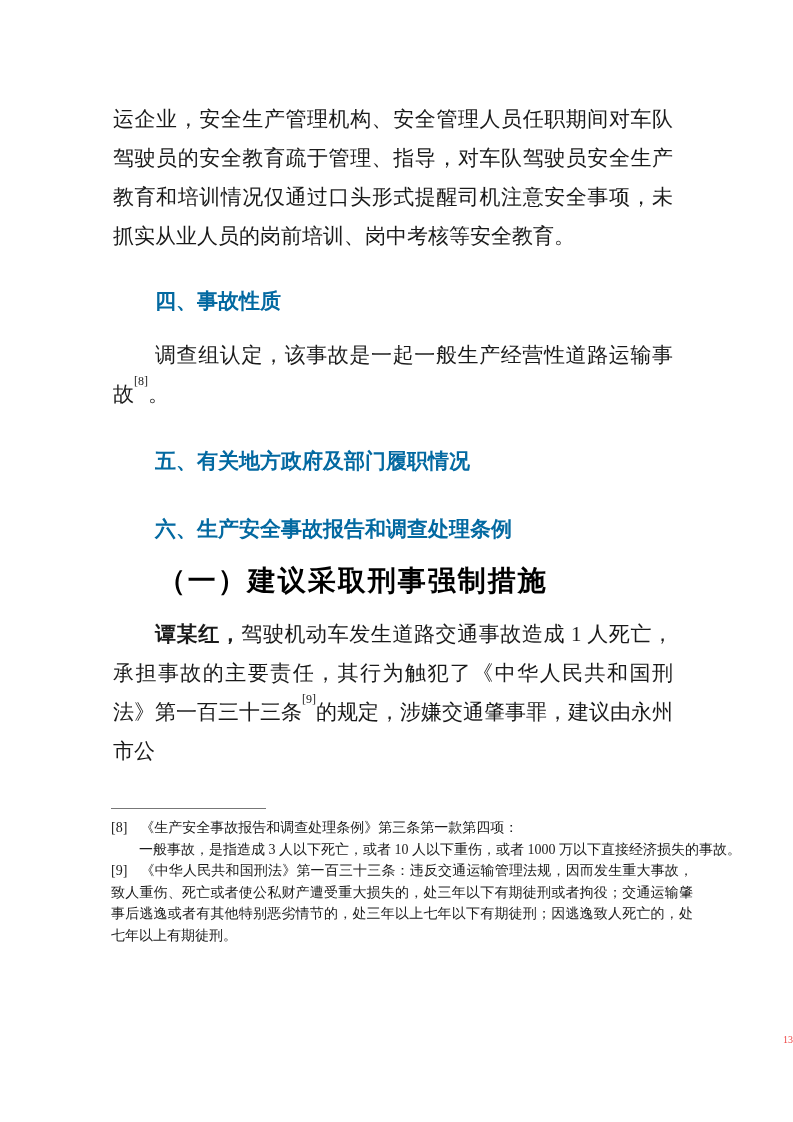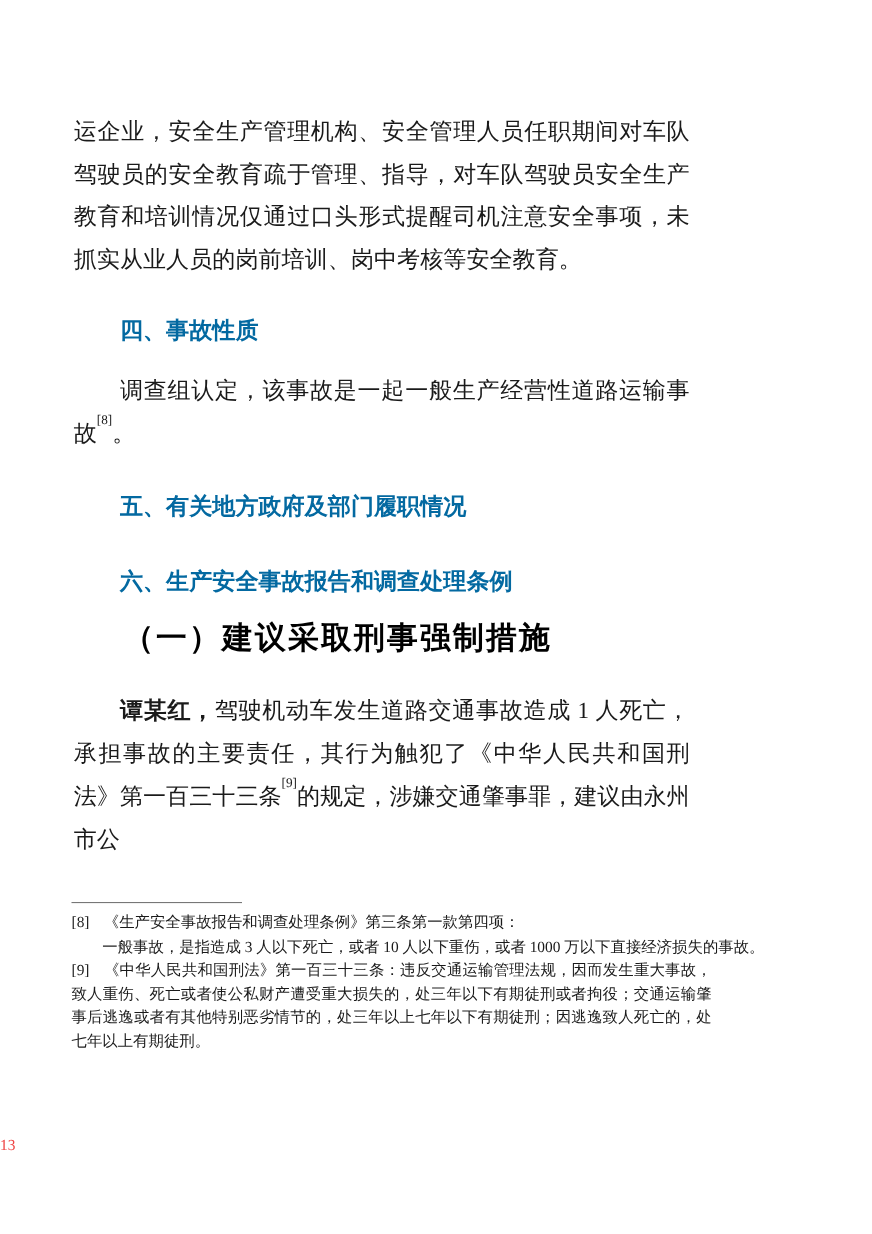--- a/index.html
+++ b/index.html
@@ -14,7 +14,7 @@
     width: 793px;
     height: 1122px;
     background: #ffffff;
-    padding: 100px 0 0 67px;
+    padding: 100px 0 0 113px;
     overflow: hidden;
   }
   

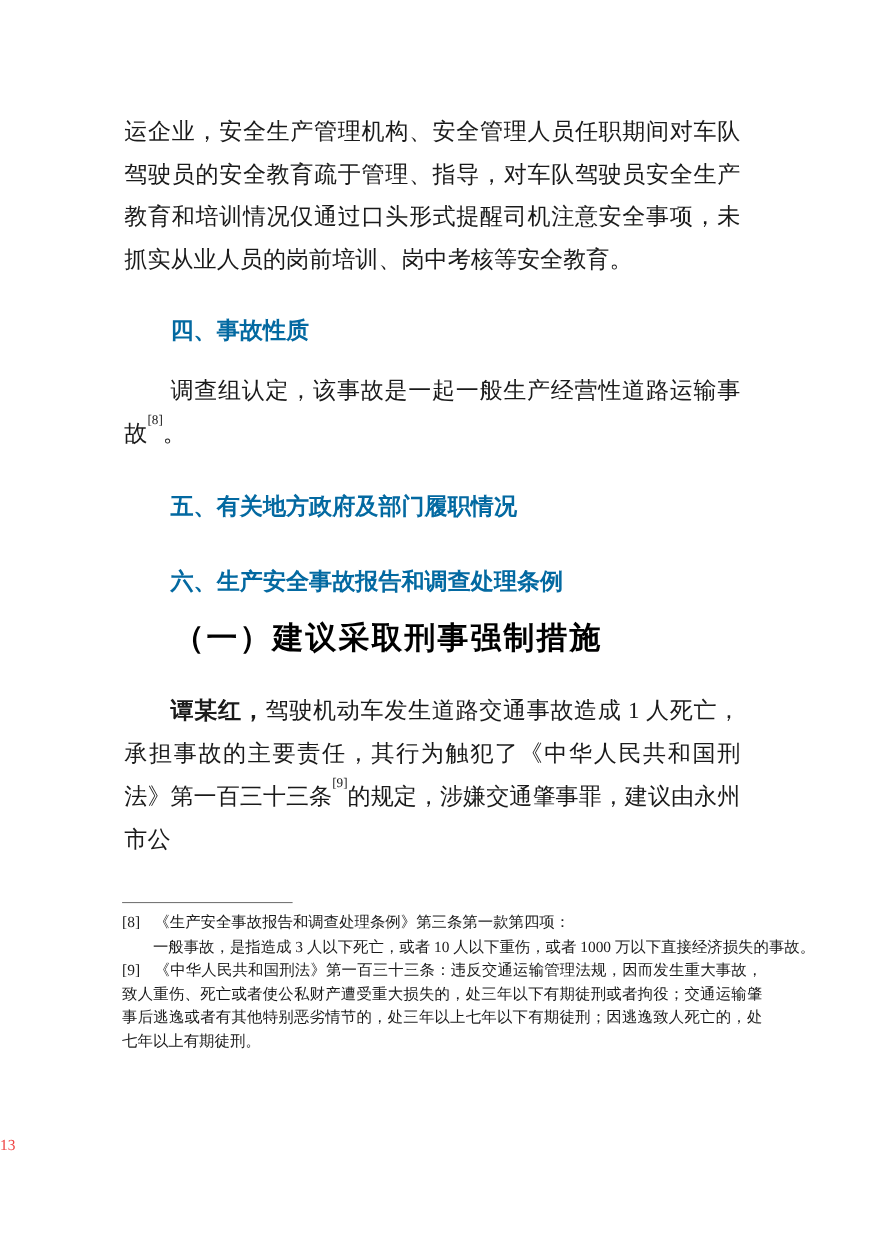--- a/index.html
+++ b/index.html
@@ -29,7 +29,7 @@
   .no-indent { text-indent: 0; }
   .mt-p2 { margin-top: 15px; }
   .mt-p3 { margin-top: 15px; }
-  .mt-p4 { margin-top: 26px; }
+  .mt-p4 { margin-top: 14px; }
   .bold-run { font-weight: bold; }
   .fnref {
     font-size: 12px;

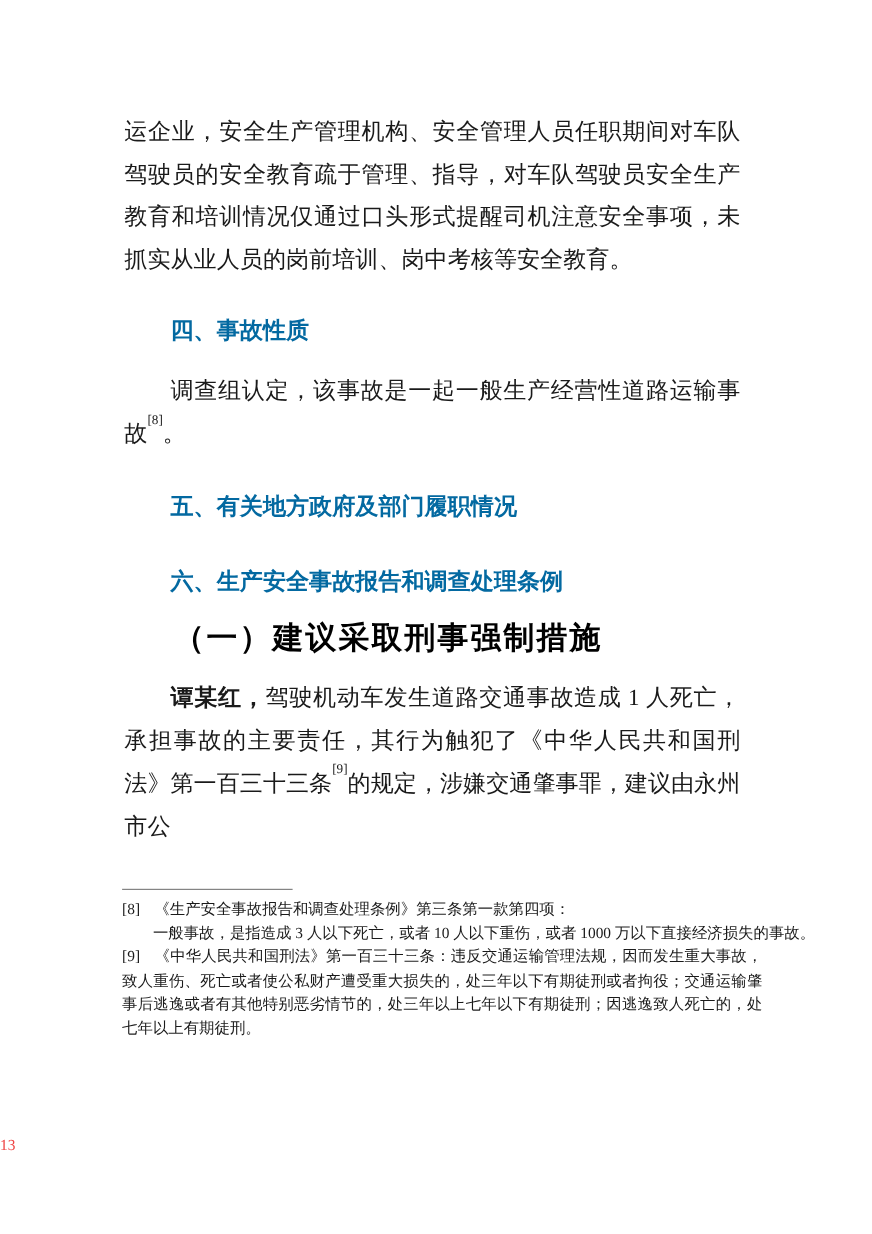--- a/index.html
+++ b/index.html
@@ -86,8 +86,8 @@
     left: 0;
     top: 1034px;
     width: 793px;
-    text-align: left;
-    font-size: 14px;
+    text-align: right;
+    font-size: 10px;
     color: #ef4444;
   }
 </style>

